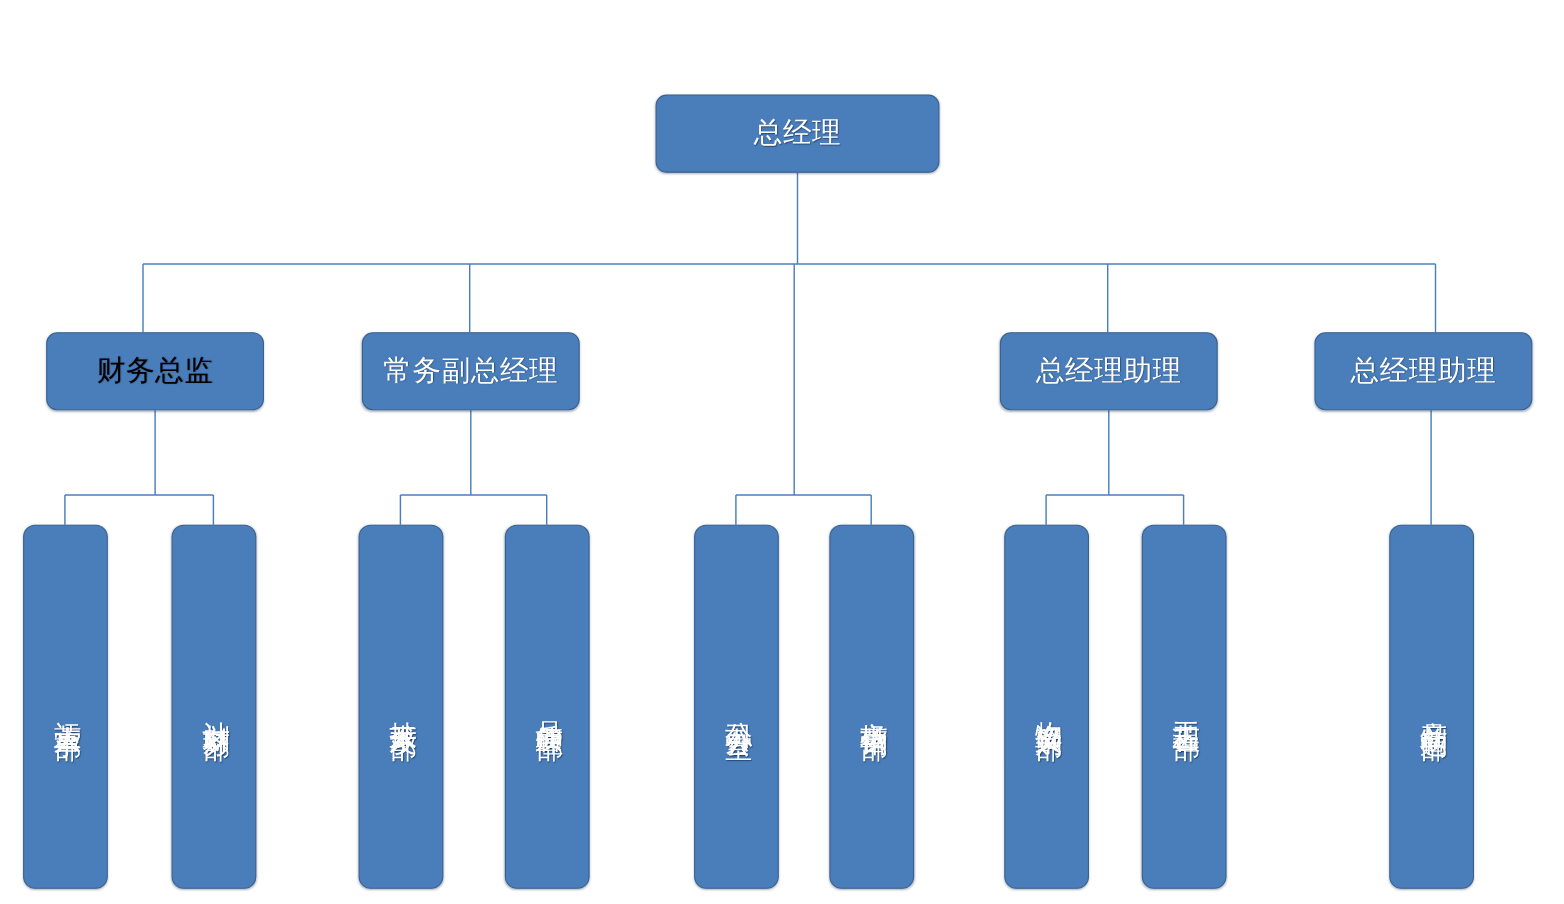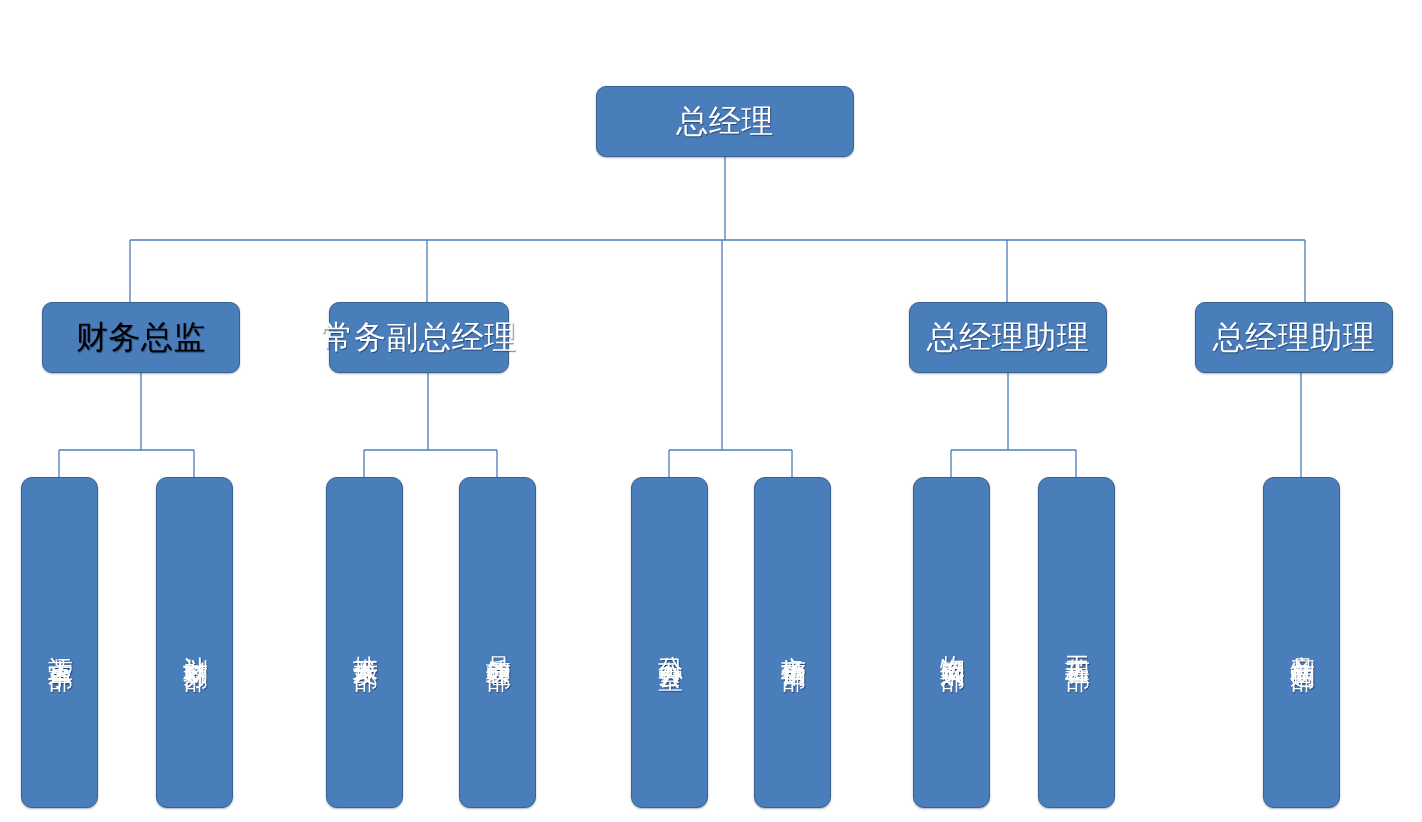--- a/index.html
+++ b/index.html
@@ -41,7 +41,7 @@
     letter-spacing: 0.5px;
   }
   .node.horizontal {
-    font-size: 32px;
+    font-size: 26px;
     line-height: 1.1;
     border-radius: 10px;
   }

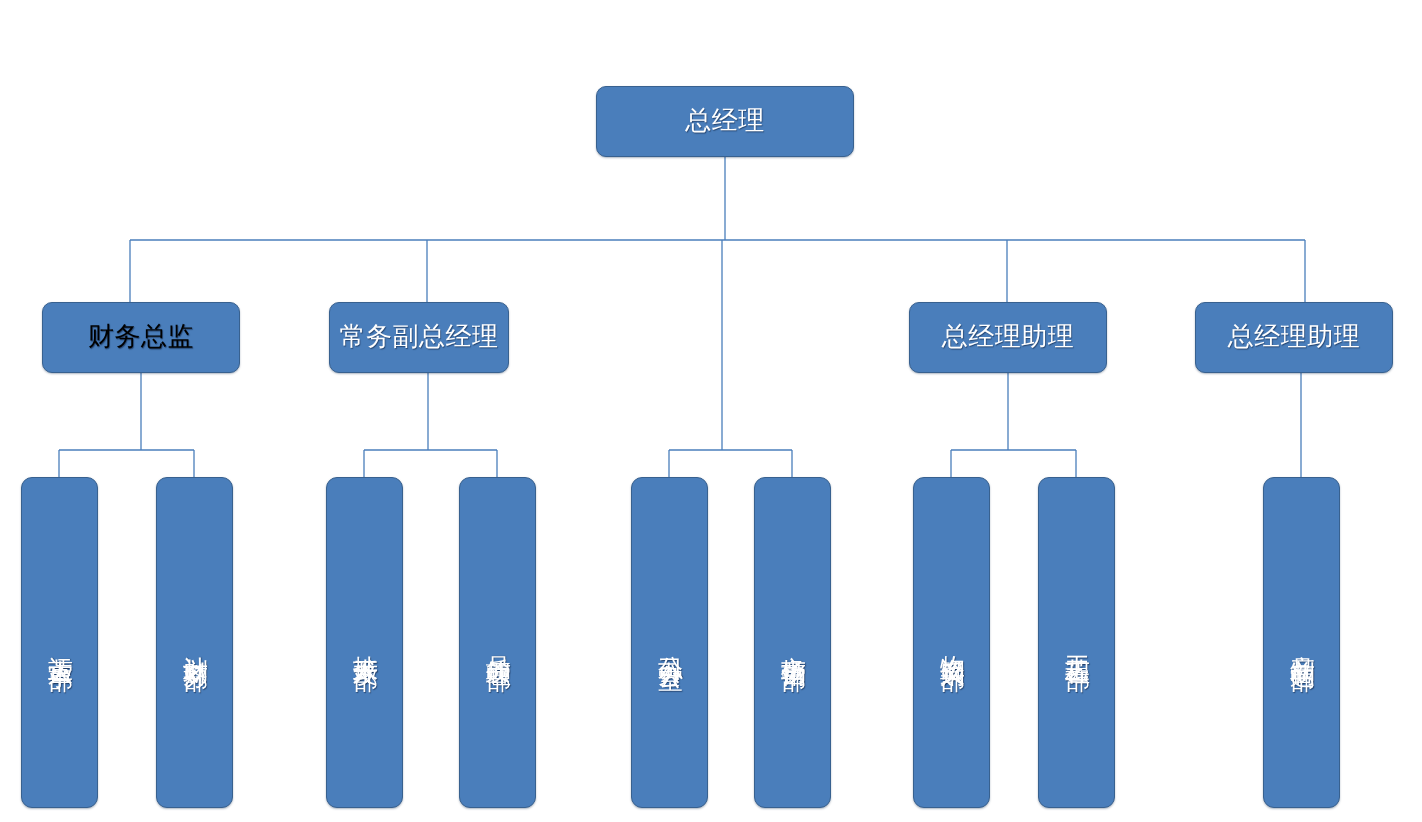--- a/index.html
+++ b/index.html
@@ -105,7 +105,7 @@
       <div class="node horizontal" style="left: 42px; top: 302px; width: 198px; height: 71px; background: rgb(74, 126, 187); border-color: rgb(56, 97, 143); color: #000000;">
         <span class="node-label">财务总监</span>
       </div>
-      <div class="node horizontal" style="left: 329px; top: 302px; width: 180px; height: 71px; background: rgb(74, 126, 187); border-color: rgb(56, 97, 143); color: rgb(255, 255, 255);">
+      <div class="node horizontal" style="left: 329px; top: 302px; width: 198px; height: 71px; background: rgb(74, 126, 187); border-color: rgb(56, 97, 143); color: rgb(255, 255, 255);">
         <span class="node-label">常务副总经理</span>
       </div>
       <div class="node horizontal" style="left: 909px; top: 302px; width: 198px; height: 71px; background: rgb(74, 126, 187); border-color: rgb(56, 97, 143); color: rgb(255, 255, 255);">

